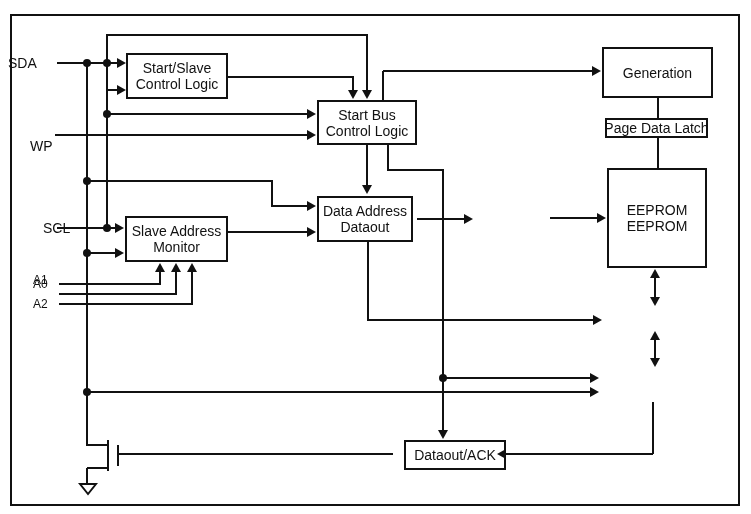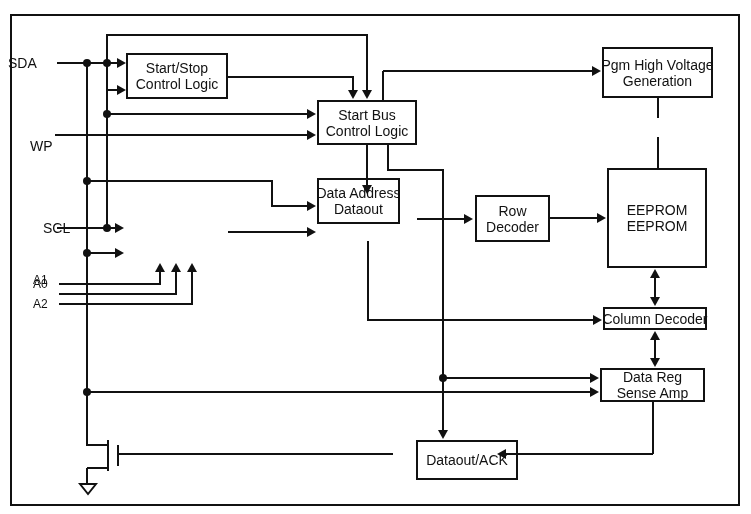--- a/index.html
+++ b/index.html
@@ -36,7 +36,7 @@
   <span class="pin-sm" style="left:33px;top:297px">A2</span>
 
   <div class="box" style="left:126px;top:53px;width:102px;height:46px">
-    <span class="bl">Start/Stop</span>
+    <span class="bl">Start/Slave</span>
     <span class="bl">Control Logic</span>
   </div>
   <div class="box" style="left:317px;top:100px;width:100px;height:45px">

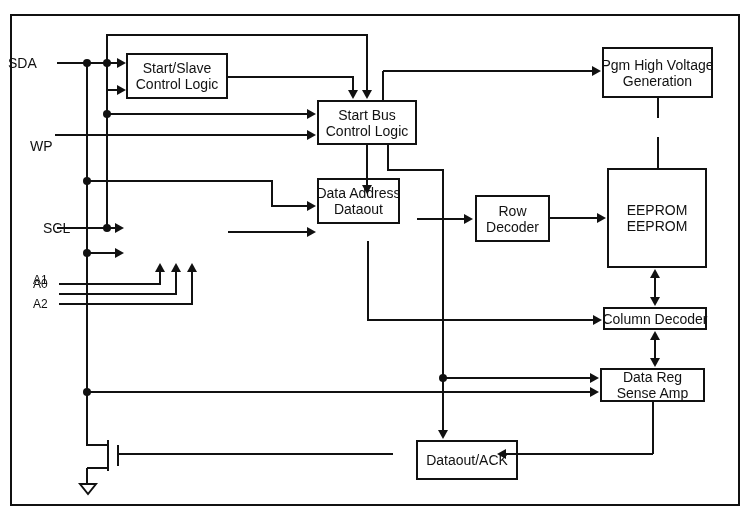--- a/index.html
+++ b/index.html
@@ -52,7 +52,6 @@
     <span class="bl">Decoder</span>
   </div>
   <div class="box" style="left:602px;top:47px;width:111px;height:51px">
-    <span class="bl">Pgm High Voltage</span>
     <span class="bl">Generation</span>
   </div>
   <div class="box" style="left:607px;top:168px;width:100px;height:100px">

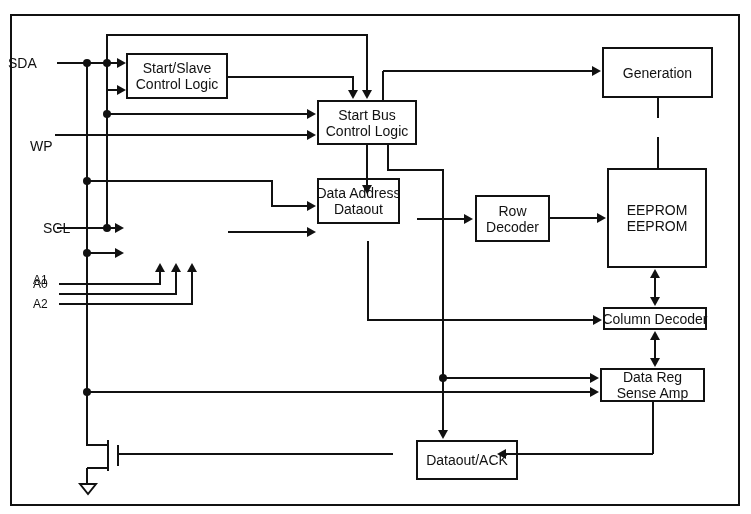--- a/index.html
+++ b/index.html
@@ -53,6 +53,9 @@
   </div>
   <div class="box" style="left:602px;top:47px;width:111px;height:51px">
     <span class="bl">Generation</span>
+  </div>
+  <div class="box" style="left:605px;top:118px;width:103px;height:20px">
+    <span class="bl">Page Data Latch</span>
   </div>
   <div class="box" style="left:607px;top:168px;width:100px;height:100px">
     <span class="bl">EEPROM</span>

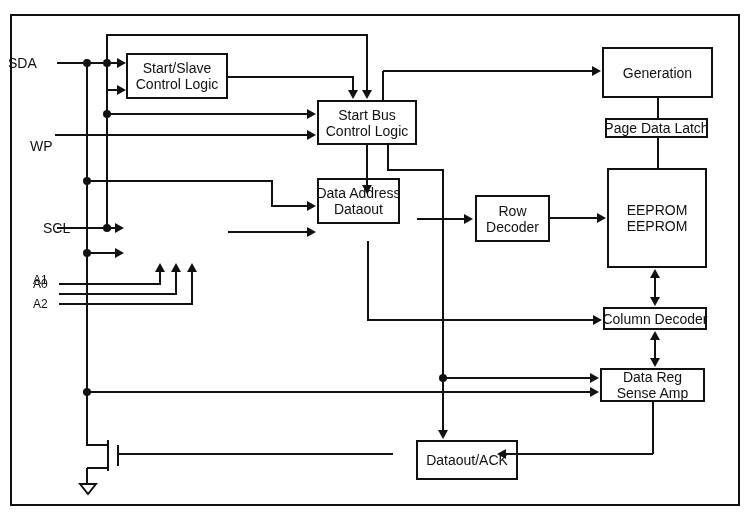--- a/index.html
+++ b/index.html
@@ -43,7 +43,7 @@
     <span class="bl">Start Bus</span>
     <span class="bl">Control Logic</span>
   </div>
-  <div class="box" style="left:317px;top:178px;width:83px;height:46px">
+  <div class="box" style="left:317px;top:196px;width:96px;height:46px">
     <span class="bl">Data Address</span>
     <span class="bl">Dataout</span>
   </div>

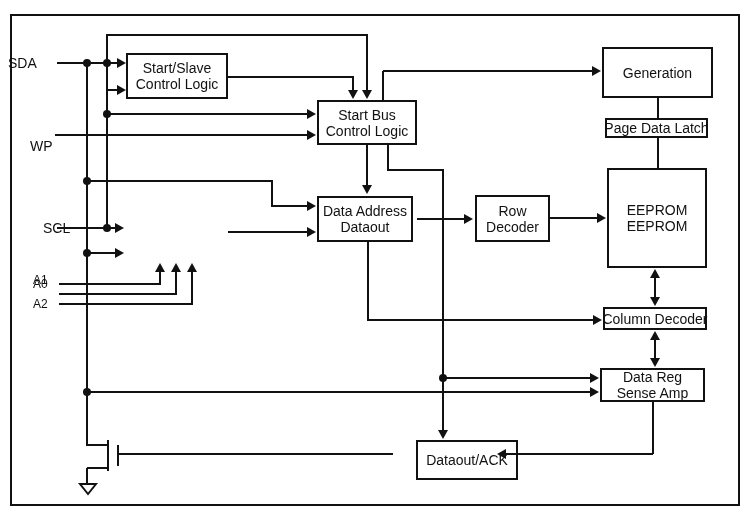--- a/index.html
+++ b/index.html
@@ -46,10 +46,6 @@
   <div class="box" style="left:317px;top:196px;width:96px;height:46px">
     <span class="bl">Data Address</span>
     <span class="bl">Dataout</span>
-  </div>
-  <div class="box" style="left:475px;top:195px;width:75px;height:47px">
-    <span class="bl">Row</span>
-    <span class="bl">Decoder</span>
   </div>
   <div class="box" style="left:602px;top:47px;width:111px;height:51px">
     <span class="bl">Generation</span>

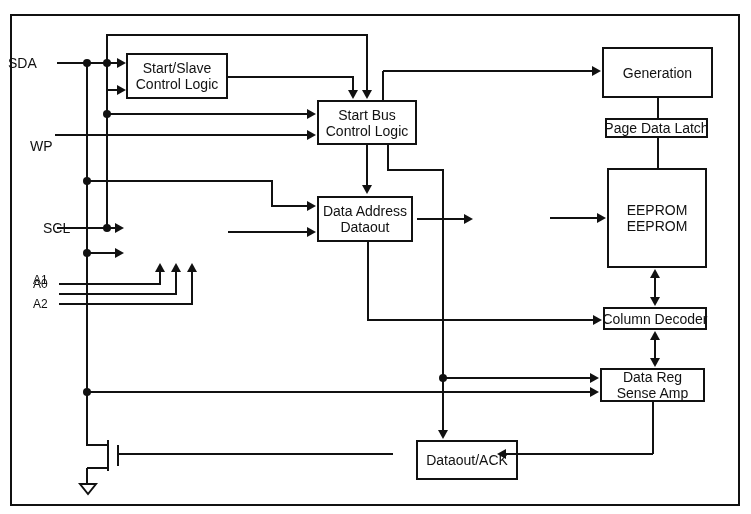--- a/index.html
+++ b/index.html
@@ -42,6 +42,10 @@
   <div class="box" style="left:317px;top:100px;width:100px;height:45px">
     <span class="bl">Start Bus</span>
     <span class="bl">Control Logic</span>
+  </div>
+  <div class="box" style="left:125px;top:216px;width:103px;height:46px">
+    <span class="bl">Slave Address</span>
+    <span class="bl">Monitor</span>
   </div>
   <div class="box" style="left:317px;top:196px;width:96px;height:46px">
     <span class="bl">Data Address</span>

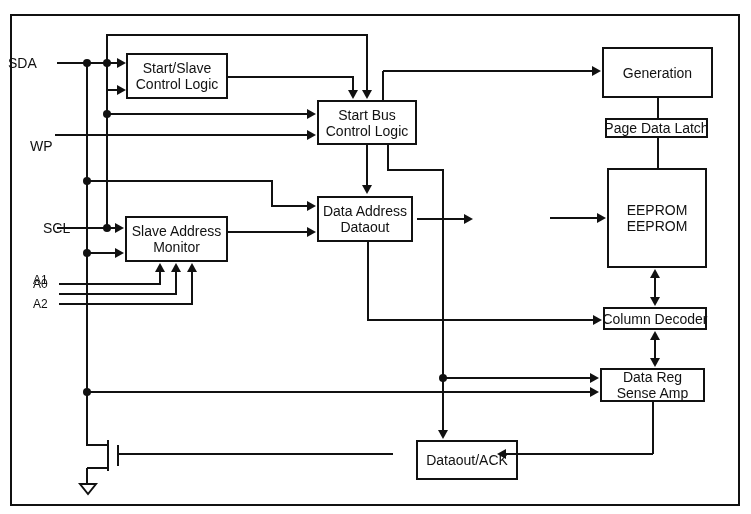--- a/index.html
+++ b/index.html
@@ -60,9 +60,6 @@
   <div class="box" style="left:607px;top:168px;width:100px;height:100px">
     <span class="bl">EEPROM</span>
     <span class="bl">EEPROM</span>
-  </div>
-  <div class="box" style="left:603px;top:307px;width:104px;height:23px">
-    <span class="bl">Column Decoder</span>
   </div>
   <div class="box" style="left:600px;top:368px;width:105px;height:34px">
     <span class="bl">Data Reg</span>

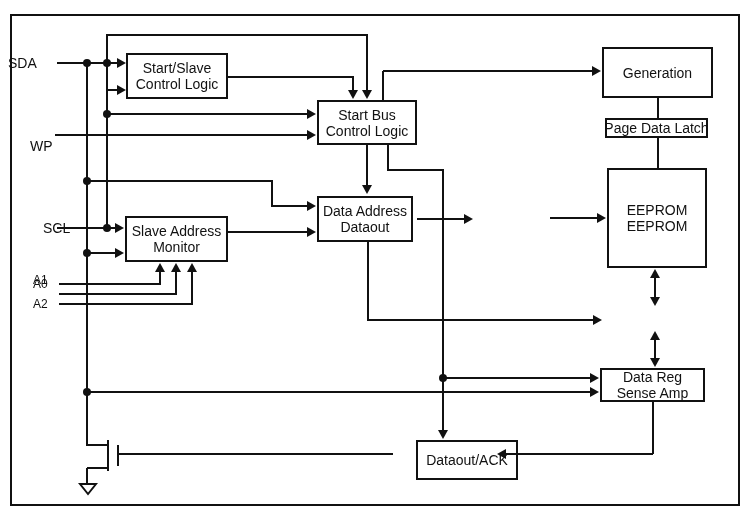--- a/index.html
+++ b/index.html
@@ -60,10 +60,6 @@
   <div class="box" style="left:607px;top:168px;width:100px;height:100px">
     <span class="bl">EEPROM</span>
     <span class="bl">EEPROM</span>
-  </div>
-  <div class="box" style="left:600px;top:368px;width:105px;height:34px">
-    <span class="bl">Data Reg</span>
-    <span class="bl">Sense Amp</span>
   </div>
   <div class="box" style="left:416px;top:440px;width:102px;height:40px">
     <span class="bl">Dataout/ACK</span>

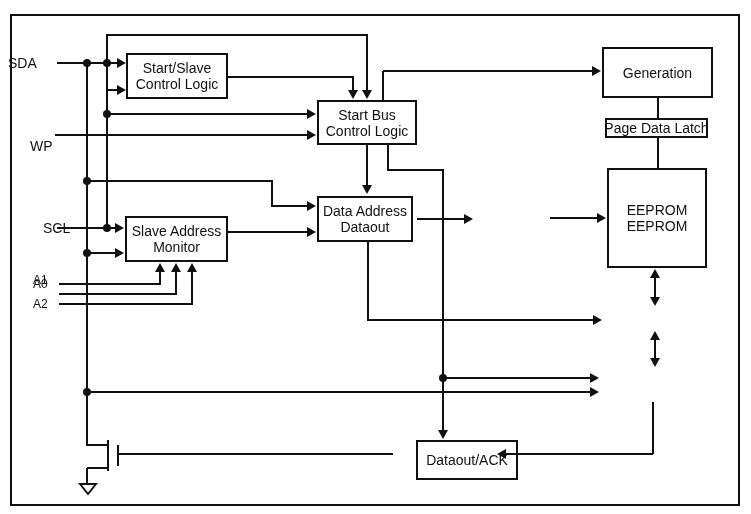--- a/index.html
+++ b/index.html
@@ -61,7 +61,7 @@
     <span class="bl">EEPROM</span>
     <span class="bl">EEPROM</span>
   </div>
-  <div class="box" style="left:416px;top:440px;width:102px;height:40px">
+  <div class="box" style="left:404px;top:440px;width:102px;height:30px">
     <span class="bl">Dataout/ACK</span>
   </div>
 

